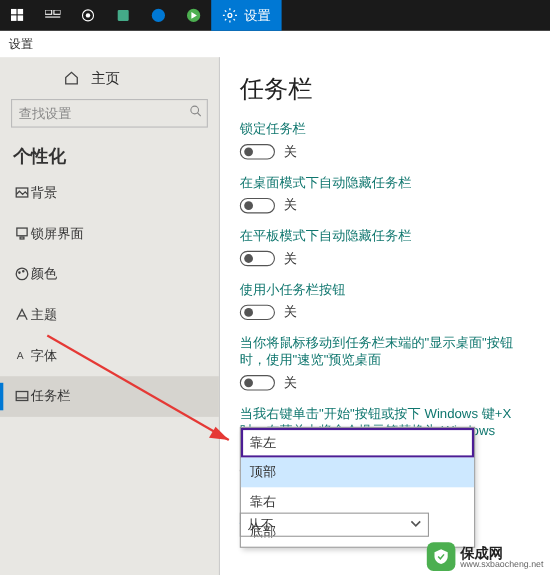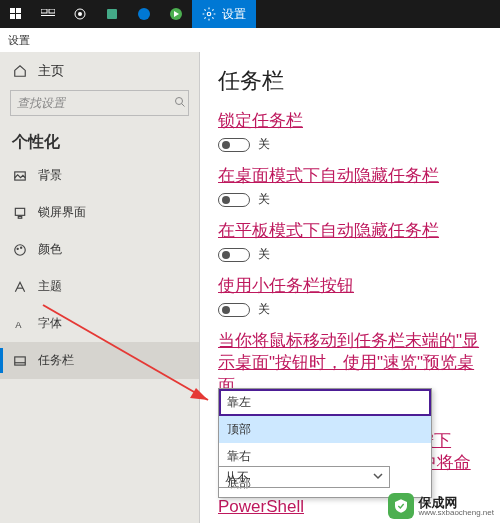--- a/index.html
+++ b/index.html
@@ -15,7 +15,7 @@
 .app { display: flex; height: calc(523px - 28px - 24px); }
 
 .sidebar { width: 200px; background: #e8e7e3; border-right: 1px solid #ccc; display: flex; flex-direction: column; position: relative; }
-.home-row { display: flex; align-items: center; gap: 10px; padding: 10px 12px; font-size: 13px; color: #2b2b2b; cursor: pointer; }
+.home-row { display: flex; align-items: center; gap: 10px; padding: 10px 12px; font-size: 13px; color: #2b2b2b; cursor: pointer; margin-left: 45px; }
 .search-row { padding: 0 10px 8px 10px; }
 .search-box { width: 100%; height: 26px; border: 1px solid #bbb; background: #e8e7e3; display: flex; align-items: center; padding: 0 6px; }
 .search-box input { flex: 1; border: none; background: transparent; font-size: 12px; outline: none; color: #444; font-style: italic; }

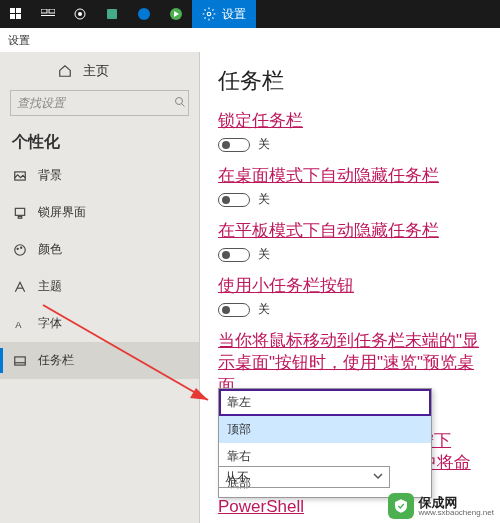--- a/index.html
+++ b/index.html
@@ -18,7 +18,7 @@
 .home-row { display: flex; align-items: center; gap: 10px; padding: 10px 12px; font-size: 13px; color: #2b2b2b; cursor: pointer; margin-left: 45px; }
 .search-row { padding: 0 10px 8px 10px; }
 .search-box { width: 100%; height: 26px; border: 1px solid #bbb; background: #e8e7e3; display: flex; align-items: center; padding: 0 6px; }
-.search-box input { flex: 1; border: none; background: transparent; font-size: 12px; outline: none; color: #444; font-style: italic; }
+.search-box input { flex: 1; border: none; background: transparent; font-size: 12px; outline: none; color: #444; }
 .search-box input::placeholder { color: #888; }
 .group-header { padding: 8px 12px 4px 12px; font-size: 16px; color: #333; font-weight: 600; }
 .nav { flex: 1; }

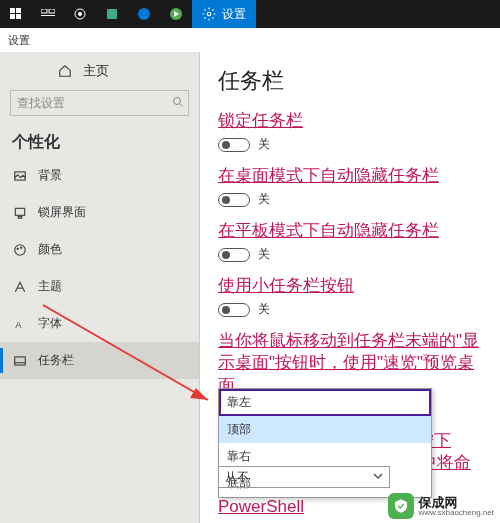--- a/index.html
+++ b/index.html
@@ -30,7 +30,7 @@
 .content { flex: 1; padding: 14px 18px 0 18px; overflow: hidden; position: relative; }
 .page-title { font-size: 22px; font-weight: 400; color: #222; margin-bottom: 14px; }
 .setting { margin-bottom: 12px; }
-.setting-label { font-size: 17px; color: #be185d; margin-bottom: 4px; line-height: 1.3; text-decoration: underline; }
+.setting-label { font-size: 12px; color: #0f766e; margin-bottom: 4px; line-height: 1.3; }
 
 .toggle { display: flex; align-items: center; gap: 8px; }
 .toggle-track { width: 32px; height: 14px; border: 1px solid #555; border-radius: 7px; position: relative; cursor: pointer; background: #fff; }

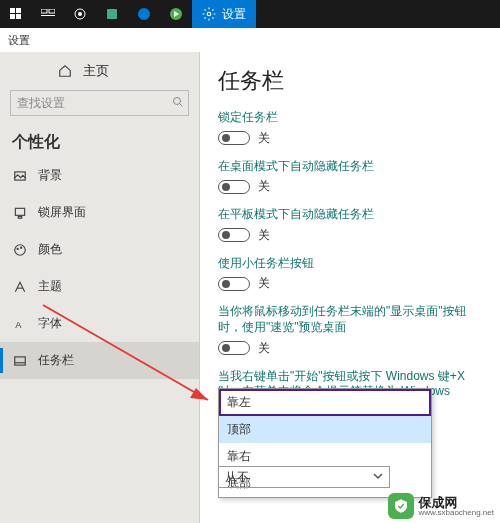--- a/index.html
+++ b/index.html
@@ -22,7 +22,7 @@
 .search-box input::placeholder { color: #888; }
 .group-header { padding: 8px 12px 4px 12px; font-size: 16px; color: #333; font-weight: 600; }
 .nav { flex: 1; }
-.nav-item { display: flex; align-items: center; gap: 10px; padding: 10px 12px; font-size: 12px; color: #333; cursor: pointer; position: relative; }
+.nav-item { display: flex; padding: 10px 12px; font-size: 12px; color: #333; cursor: pointer; position: relative; }
 .nav-item.selected { background: #d6d4cf; }
 .nav-item.selected::before { content: ""; position: absolute; left: 0; top: 6px; bottom: 6px; width: 3px; background: #0078d4; }
 .nav-icon { width: 16px; height: 16px; display: flex; align-items: center; justify-content: center; color: #444; }

